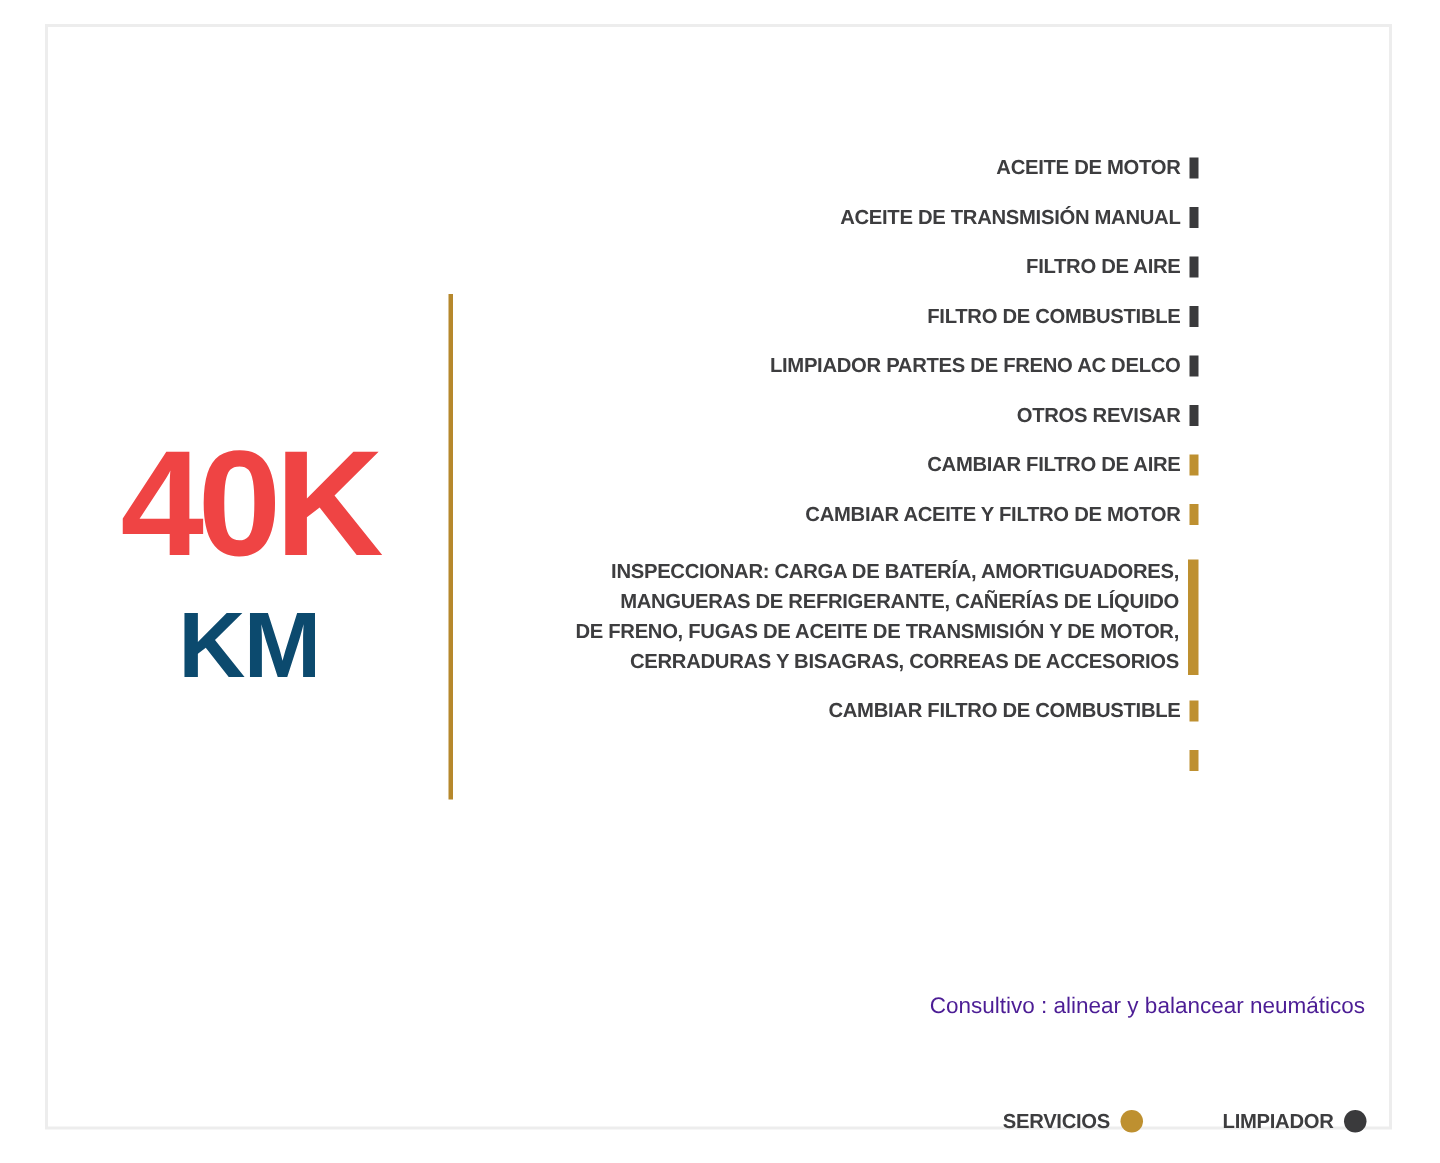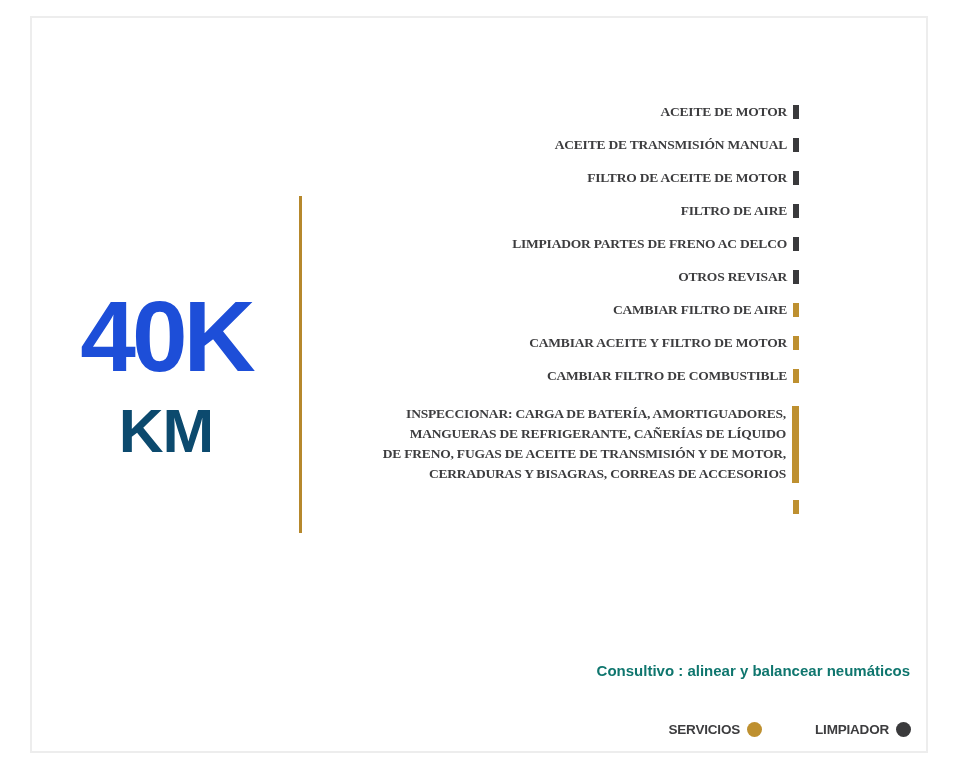--- a/index.html
+++ b/index.html
@@ -60,7 +60,6 @@
     position: absolute;
     top: 77px;
     right: 127px;
-    font-family: Liberation Serif, serif;
   }
   .row {
     display: flex;

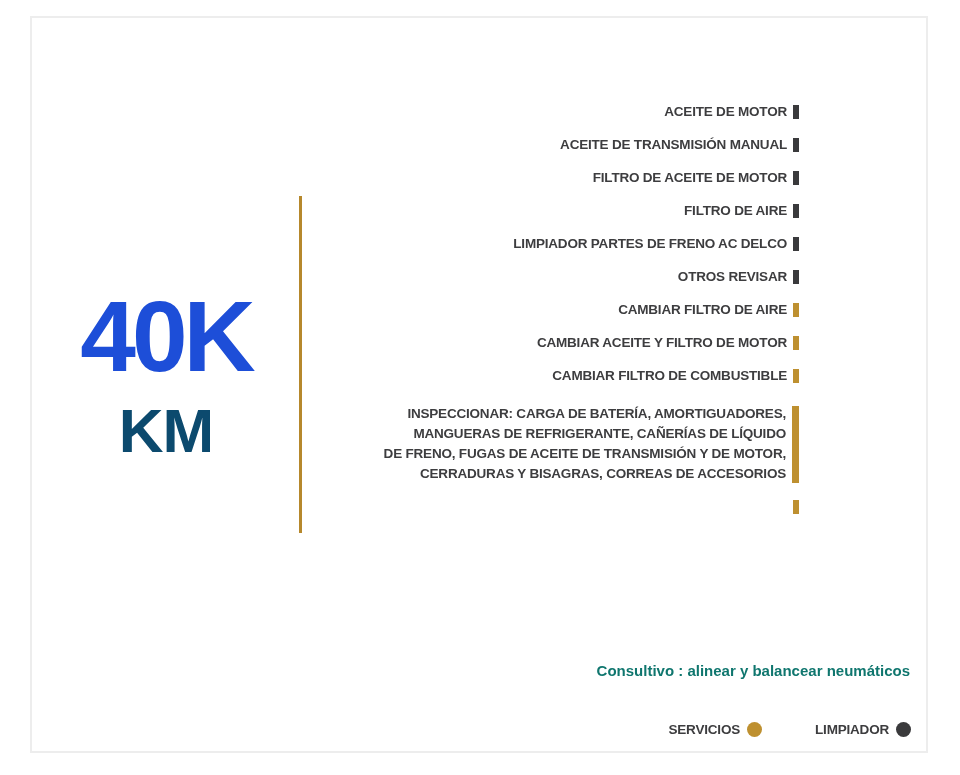--- a/index.html
+++ b/index.html
@@ -155,10 +155,6 @@
           <span class="marker" style="background: rgb(58, 58, 60);"></span>
         </div>
         <div class="row">
-          <span class="item-label">FILTRO DE ACEITE DE MOTOR</span>
-          <span class="marker" style="background: rgb(58, 58, 60);"></span>
-        </div>
-        <div class="row">
           <span class="item-label">FILTRO DE AIRE</span>
           <span class="marker" style="background: rgb(58, 58, 60);"></span>
         </div>

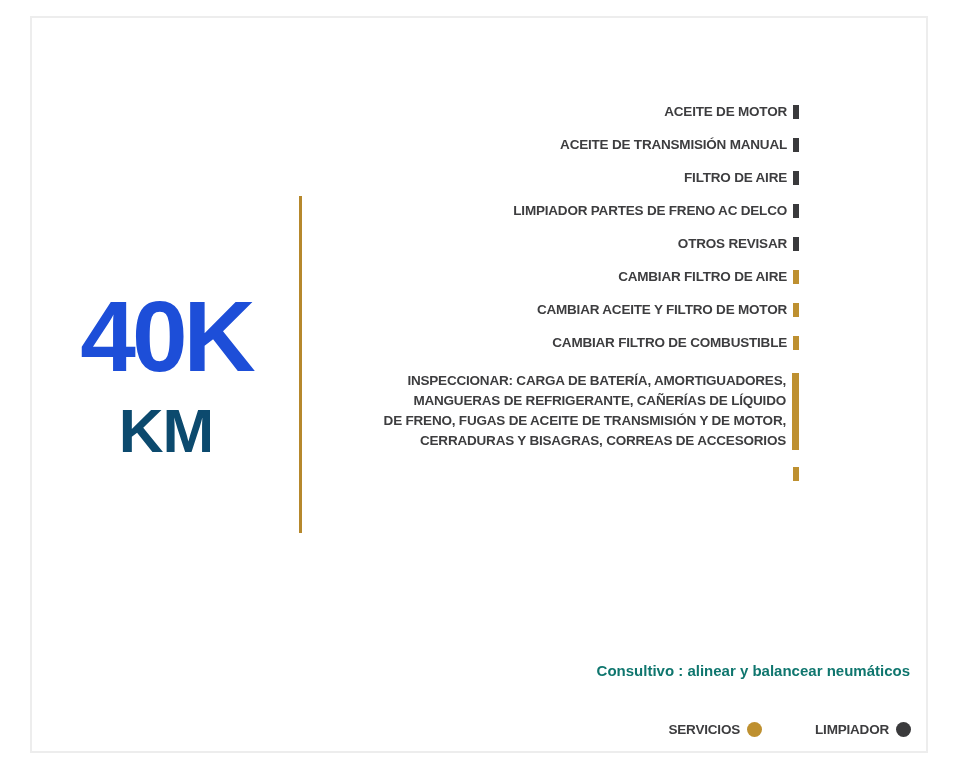--- a/index.html
+++ b/index.html
@@ -159,6 +159,10 @@
           <span class="marker" style="background: rgb(58, 58, 60);"></span>
         </div>
         <div class="row">
+          <span class="item-label">FILTRO DE COMBUSTIBLE</span>
+          <span class="marker" style="background: rgb(58, 58, 60);"></span>
+        </div>
+        <div class="row">
           <span class="item-label">LIMPIADOR PARTES DE FRENO AC DELCO</span>
           <span class="marker" style="background: rgb(58, 58, 60);"></span>
         </div>

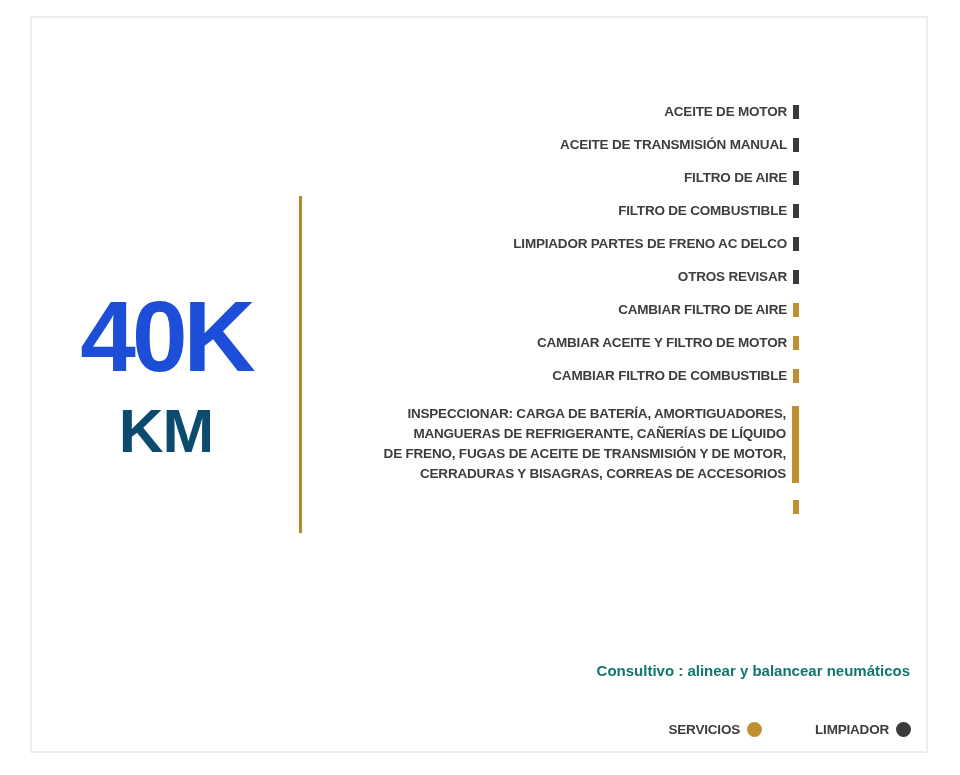--- a/index.html
+++ b/index.html
@@ -139,7 +139,7 @@
   <div class="card">
 
     <div class="milestone">
-      <div class="milestone-value" style="color: #1d4ed8;">40K</div>
+      <div class="milestone-value" style="color: #ef4444;">40K</div>
       <div class="milestone-unit" style="color: #0c4a6e;">KM</div>
     </div>
 

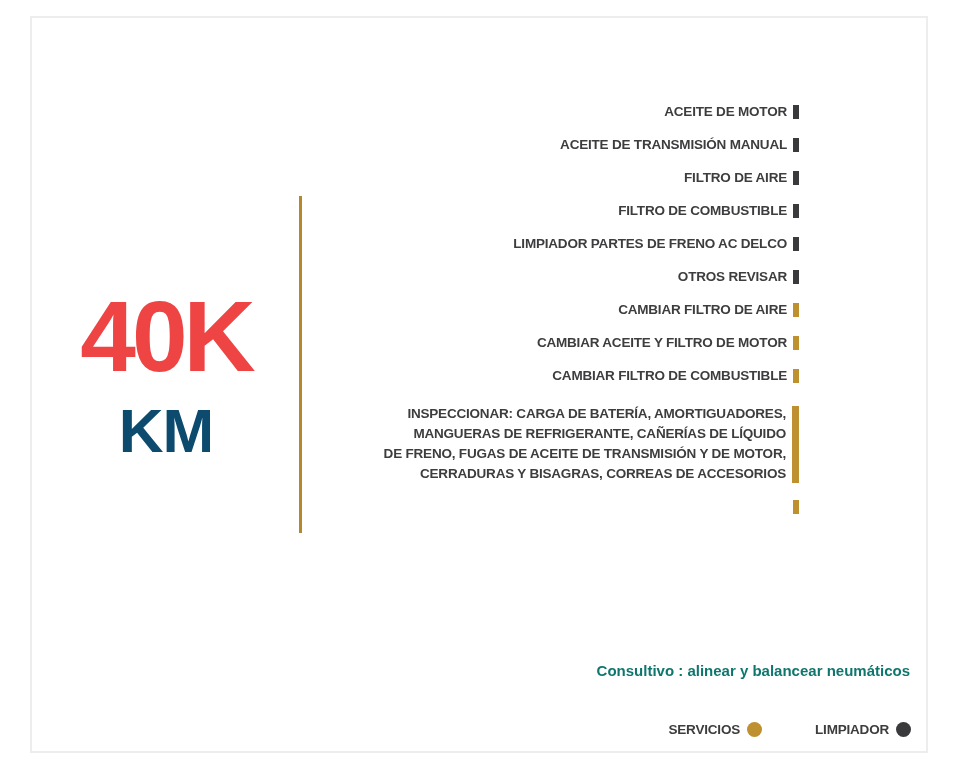--- a/index.html
+++ b/index.html
@@ -178,12 +178,12 @@
           <span class="item-label">CAMBIAR ACEITE Y FILTRO DE MOTOR</span>
           <span class="marker" style="background: rgb(190, 144, 48);"></span>
         </div>
-        <div class="row">
-          <span class="item-label">CAMBIAR FILTRO DE COMBUSTIBLE</span>
-          <span class="marker" style="background: rgb(190, 144, 48);"></span>
-        </div>
         <div class="row multiline">
           <span class="item-label"><span>INSPECCIONAR: CARGA DE BATERÍA, AMORTIGUADORES,</span><br><span>MANGUERAS DE REFRIGERANTE, CAÑERÍAS DE LÍQUIDO</span><br><span>DE FRENO, FUGAS DE ACEITE DE TRANSMISIÓN Y DE MOTOR,</span><br><span>CERRADURAS Y BISAGRAS, CORREAS DE ACCESORIOS</span></span>
+          <span class="marker" style="background: rgb(190, 144, 48);"></span>
+        </div>
+        <div class="row">
+          <span class="item-label">CAMBIAR FILTRO DE COMBUSTIBLE</span>
           <span class="marker" style="background: rgb(190, 144, 48);"></span>
         </div>
         <div class="row">

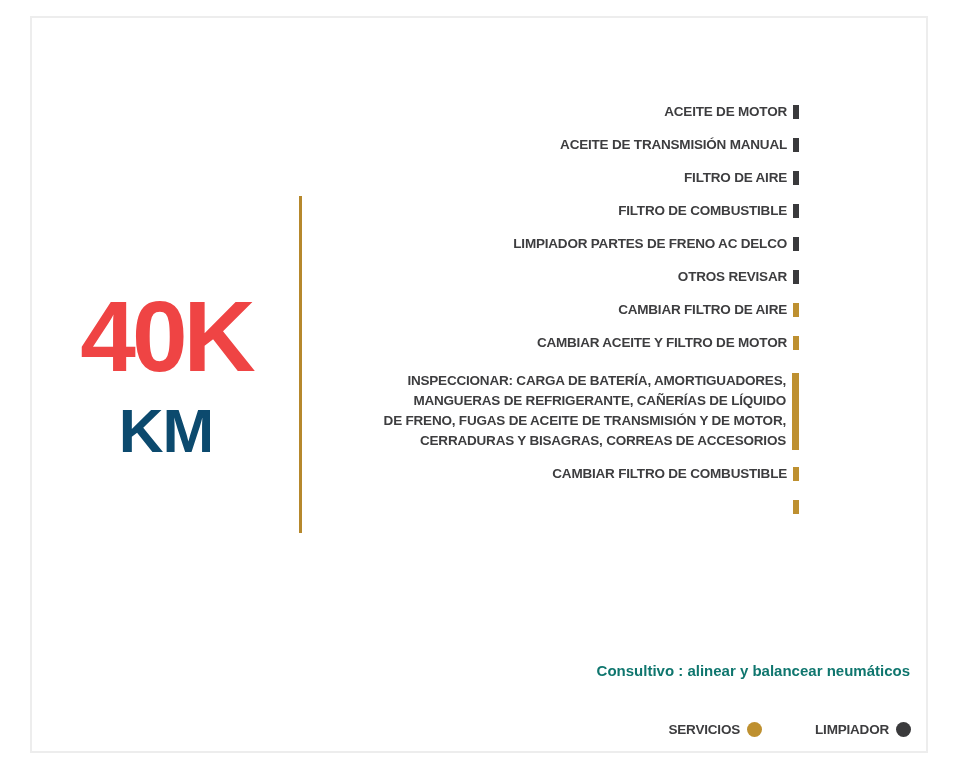--- a/index.html
+++ b/index.html
@@ -103,8 +103,8 @@
     top: 644px;
     right: 16px;
     font-size: 15px;
-    font-weight: 700;
-    color: #0f766e;
+    font-weight: 400;
+    color: #4c1d95;
     white-space: nowrap;
   }
 

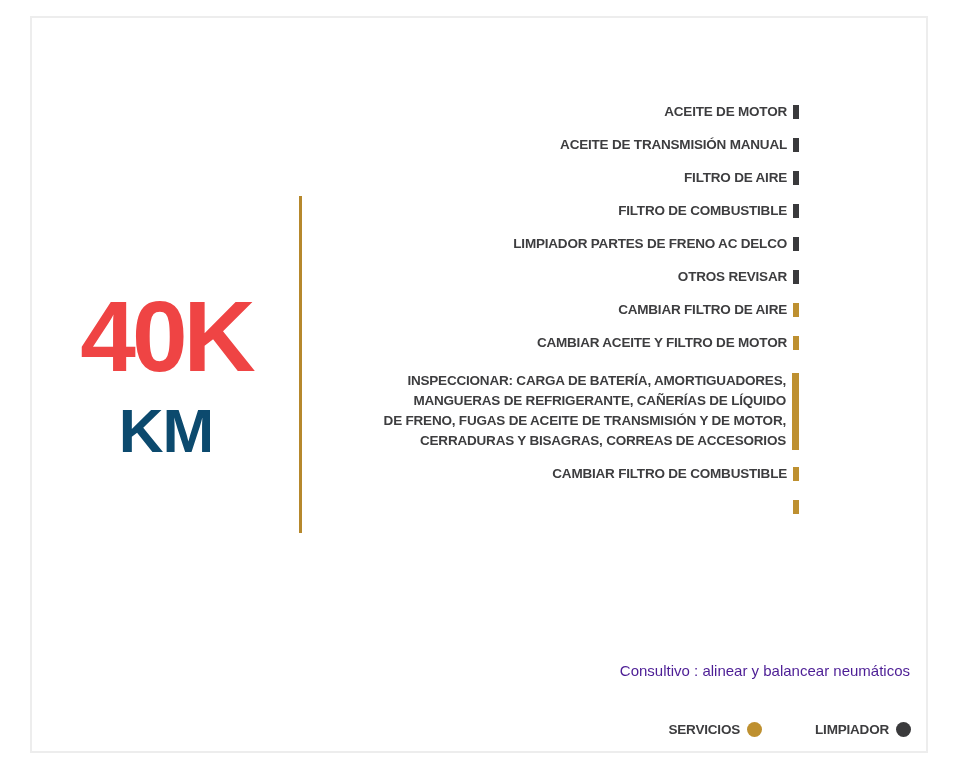--- a/index.html
+++ b/index.html
@@ -111,7 +111,7 @@
   
   .legend-item {
     position: absolute;
-    top: 704px;
+    top: 722px;
     display: flex;
     align-items: center;
     gap: 7px;

